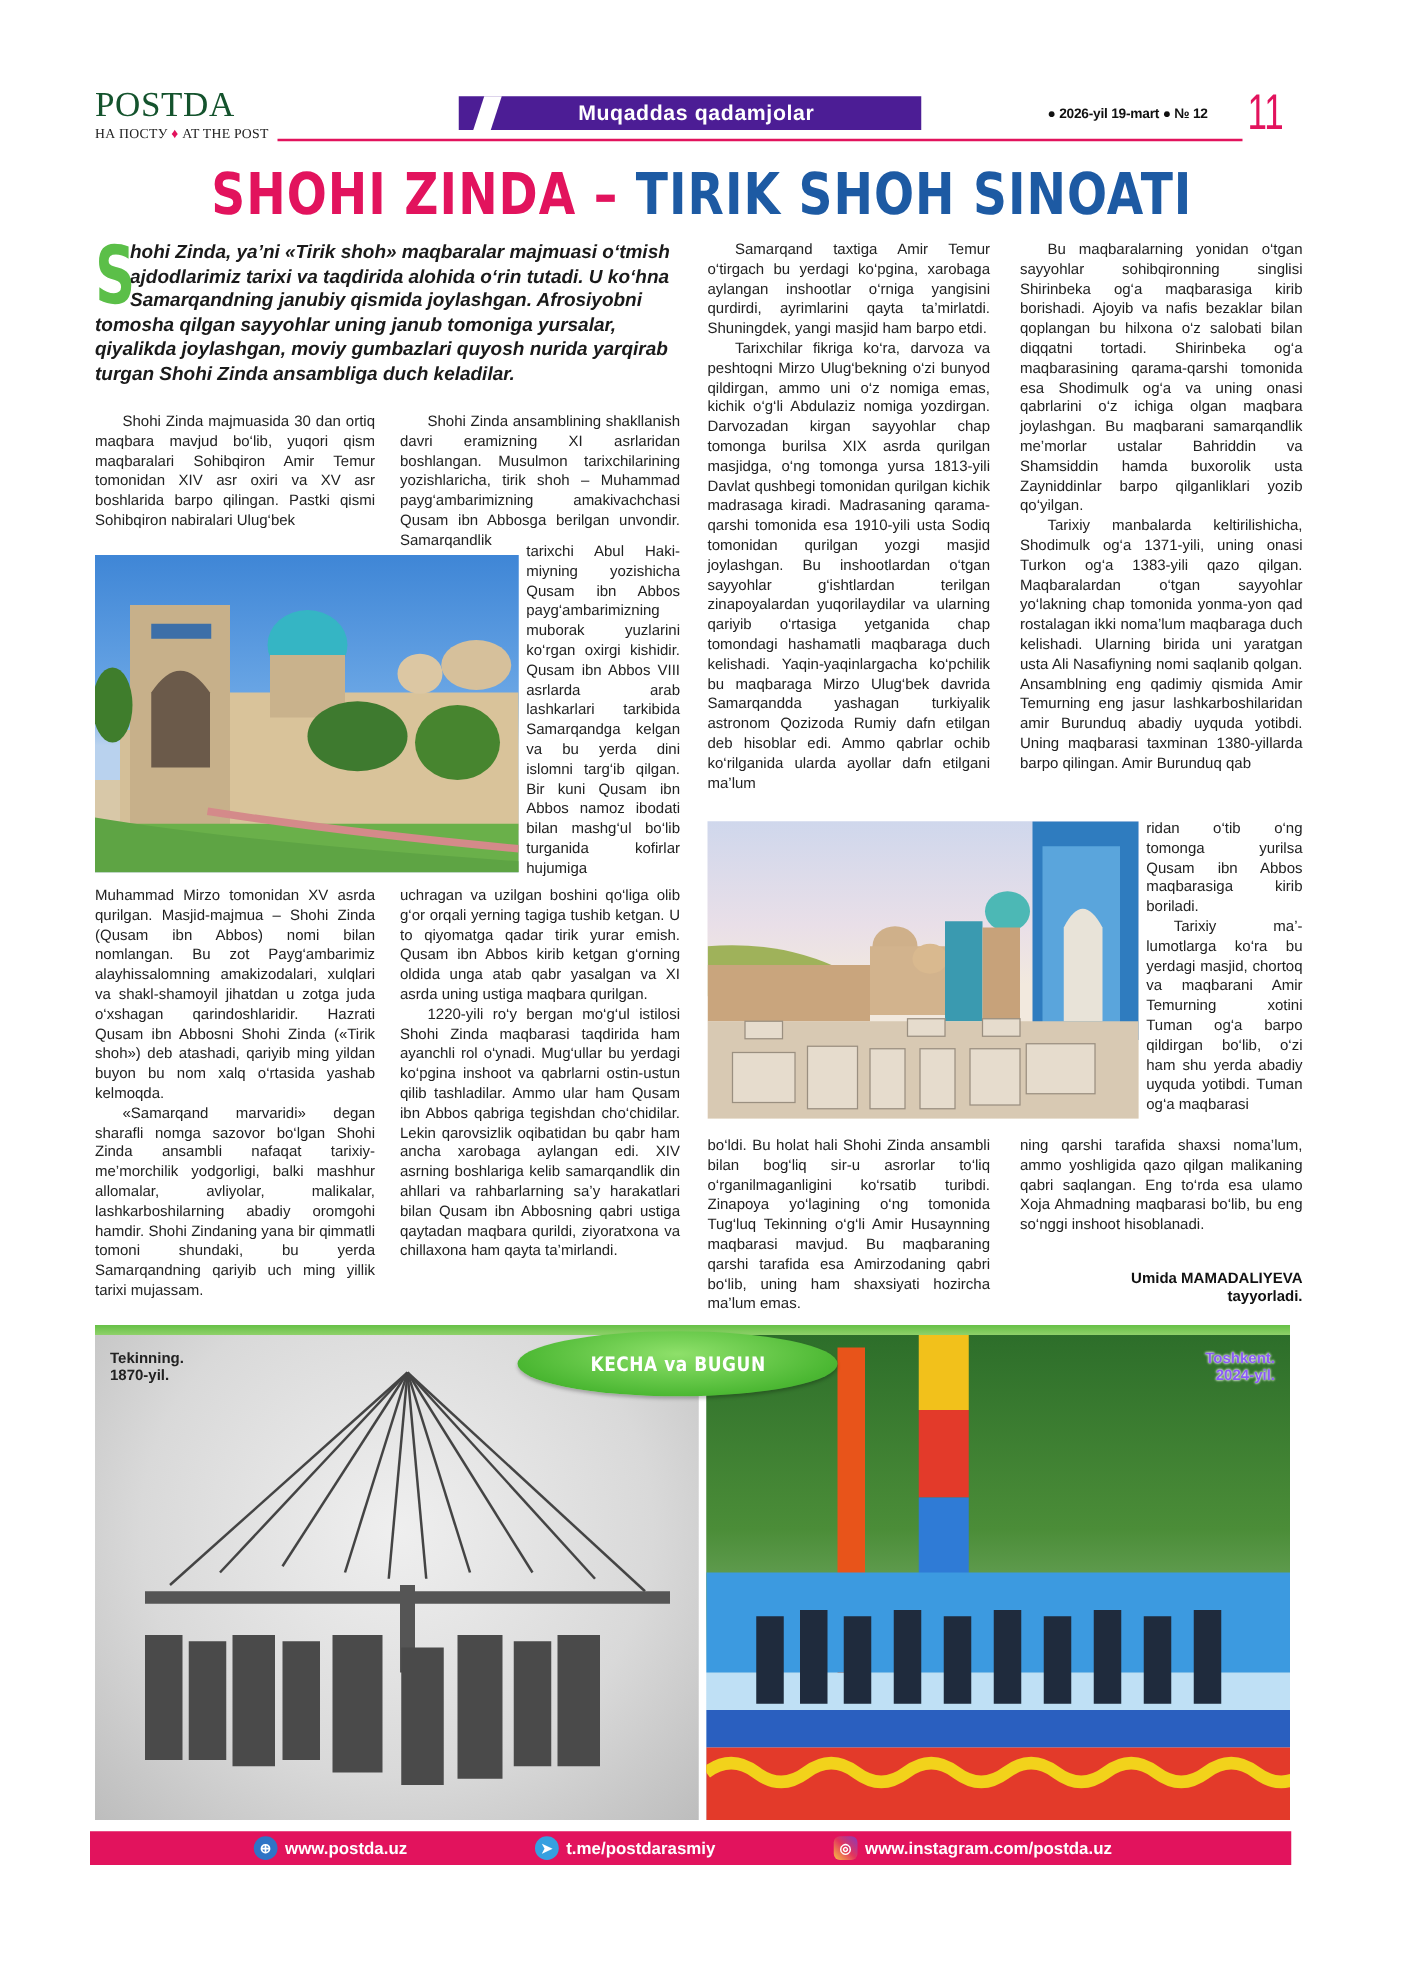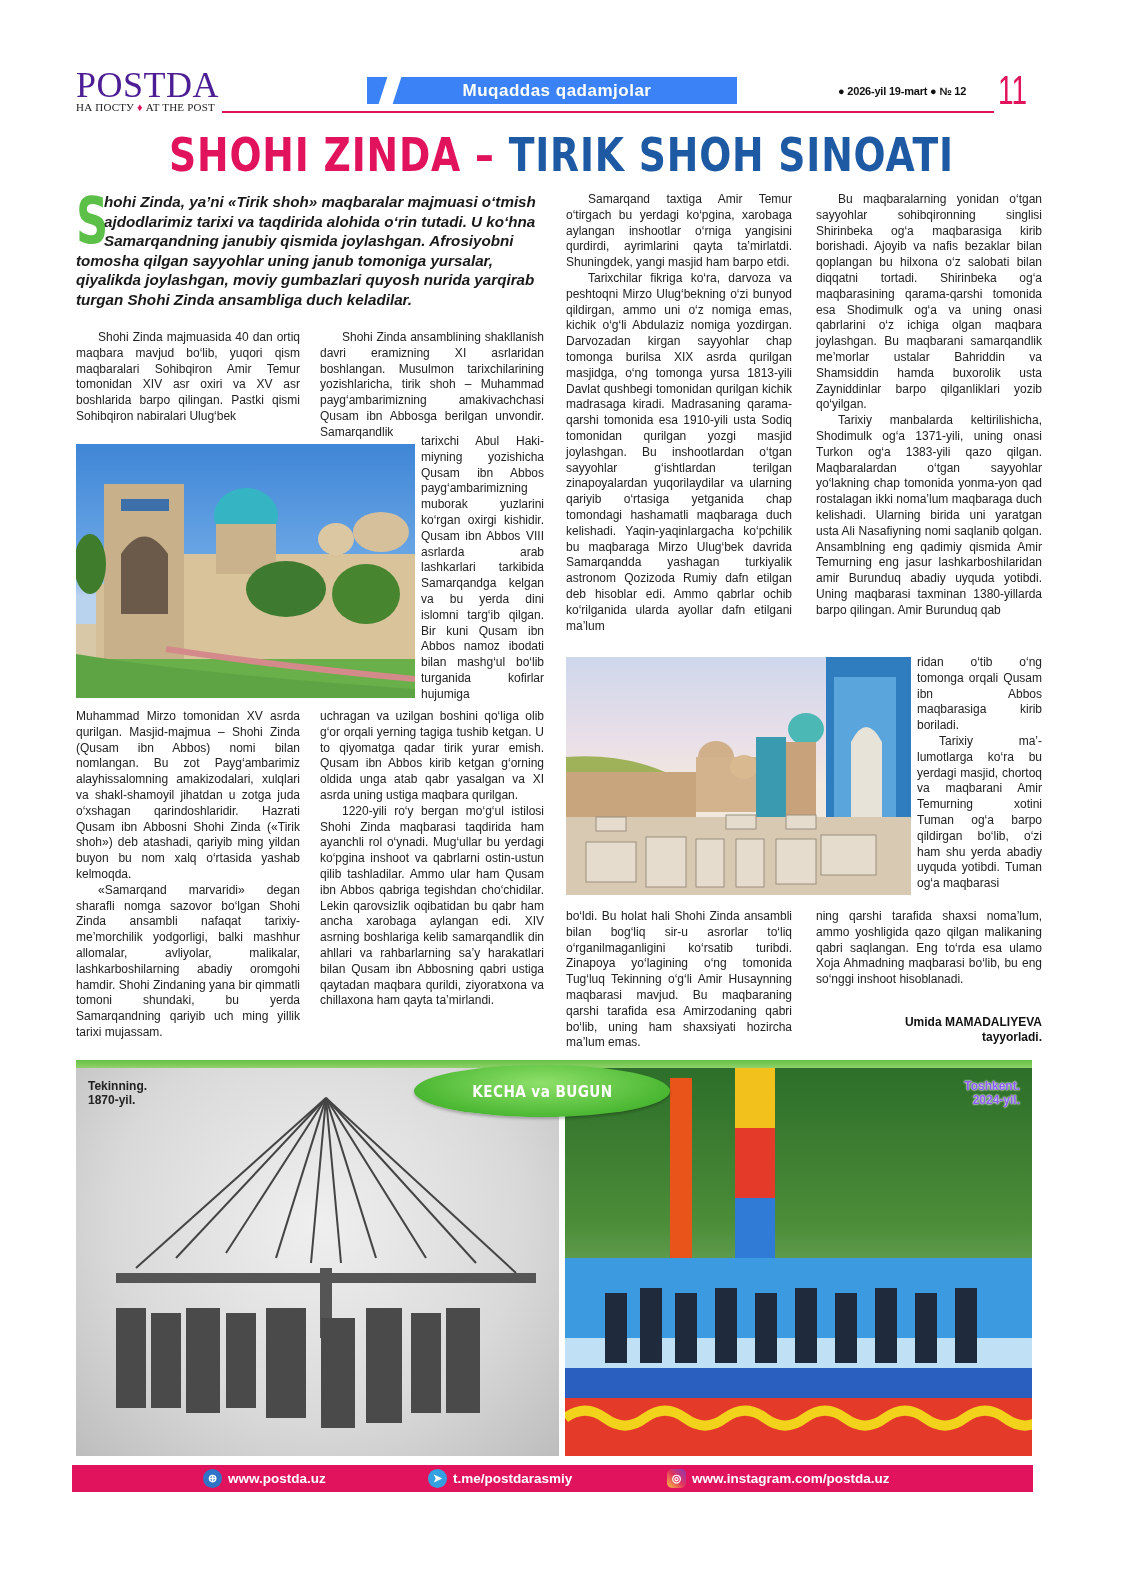--- a/index.html
+++ b/index.html
@@ -7,7 +7,7 @@
 body{position:relative;font-family:"Liberation Sans",sans-serif;color:#1a1a1a}
 .abs{position:absolute}
 
-.logo{left:76px;top:70px;font-family:"Liberation Serif",serif;font-size:36px;letter-spacing:0.5px;color:#4c1d95;line-height:30px}
+.logo{left:76px;top:70px;font-family:"Liberation Serif",serif;font-size:28px;letter-spacing:0.5px;color:#14532d;line-height:30px}
 .logo-sub{left:76px;top:101px;font-family:"Liberation Serif",serif;font-size:11px;color:#222;letter-spacing:0.2px}
 .logo-sub .dot{color:#e2135d}
 .head-rule{left:222px;top:111px;width:772px;height:2px;background:#e2135d}

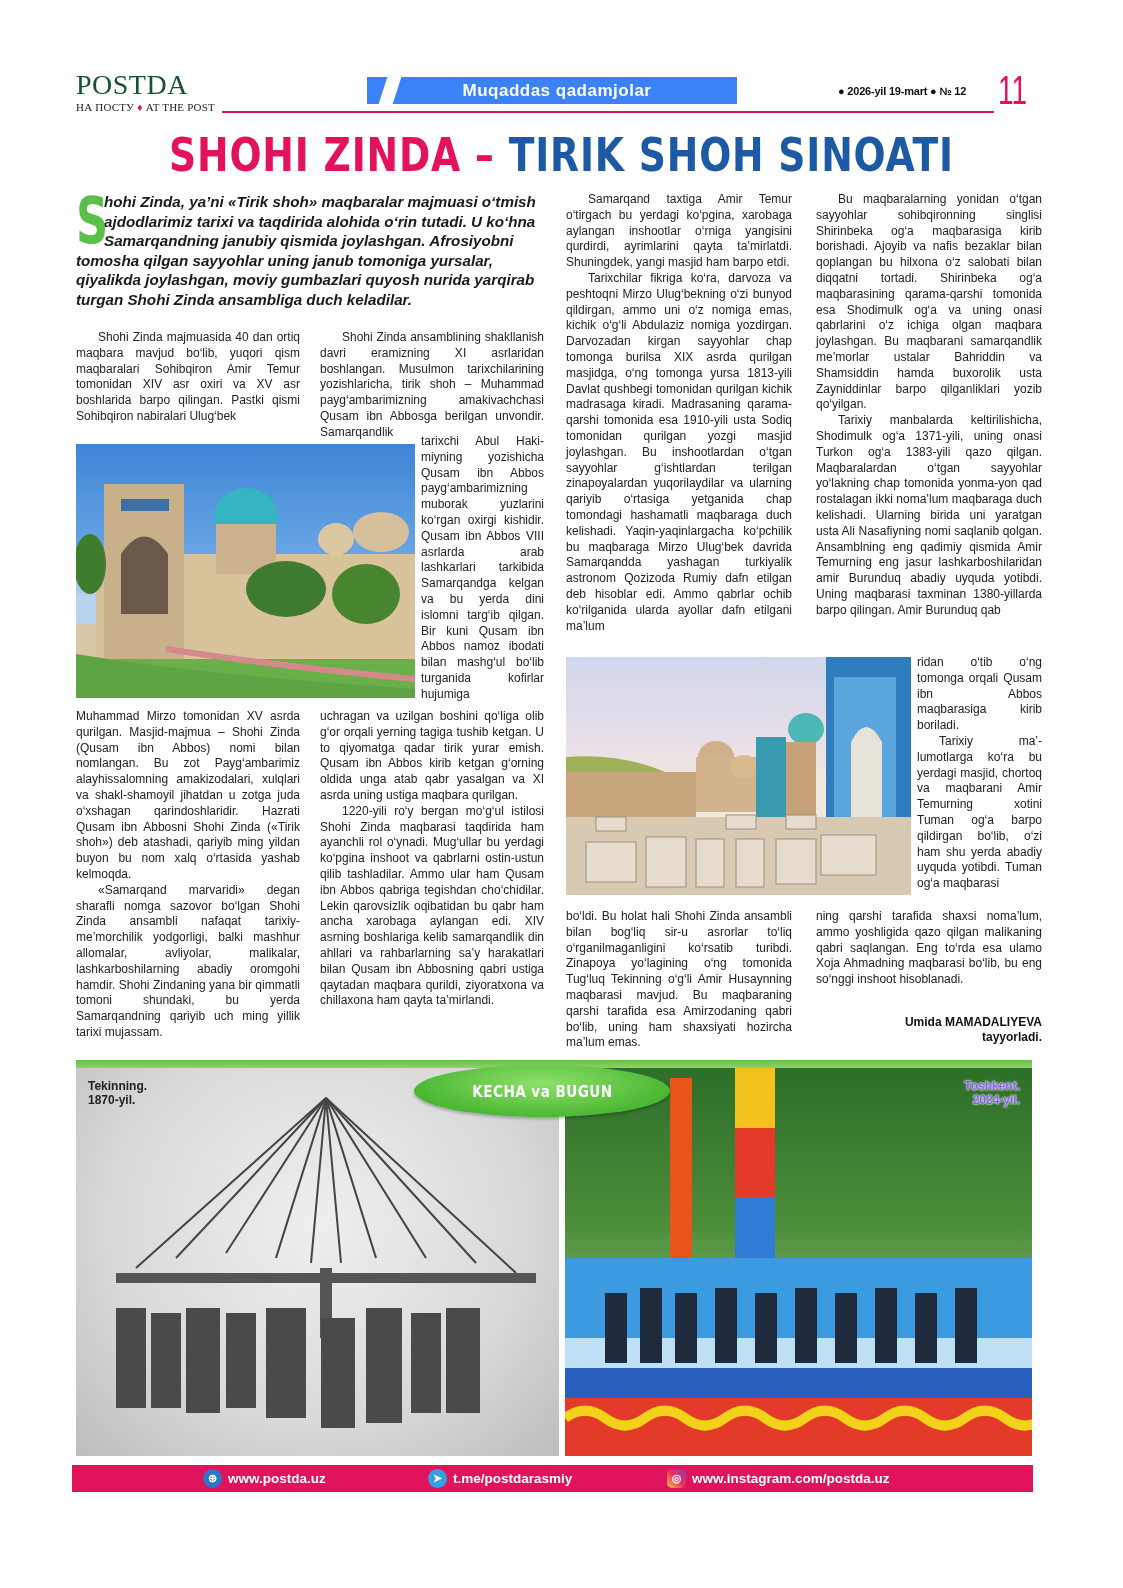--- a/index.html
+++ b/index.html
@@ -11,7 +11,7 @@
 .logo-sub{left:76px;top:101px;font-family:"Liberation Serif",serif;font-size:11px;color:#222;letter-spacing:0.2px}
 .logo-sub .dot{color:#e2135d}
 .head-rule{left:222px;top:111px;width:772px;height:2px;background:#e2135d}
-.rubric{left:367px;top:77px;width:370px;height:27px;background:#3b82f6;color:#fff;font-weight:bold;font-size:17px;display:flex;align-items:center;justify-content:center;letter-spacing:0.5px}
+.rubric{left:367px;top:77px;width:370px;height:27px;background:#4c1d95;color:#fff;font-weight:bold;font-size:17px;display:flex;align-items:center;justify-content:center;letter-spacing:0.5px}
 .rubric .slash{position:absolute;left:16px;top:0;width:14px;height:27px;background:#fff;transform:skewX(-18deg)}
 .rubric span.t{padding-left:10px}
 .dateline{left:838px;top:85px;font-size:11px;color:#111;font-weight:bold;letter-spacing:-0.2px}

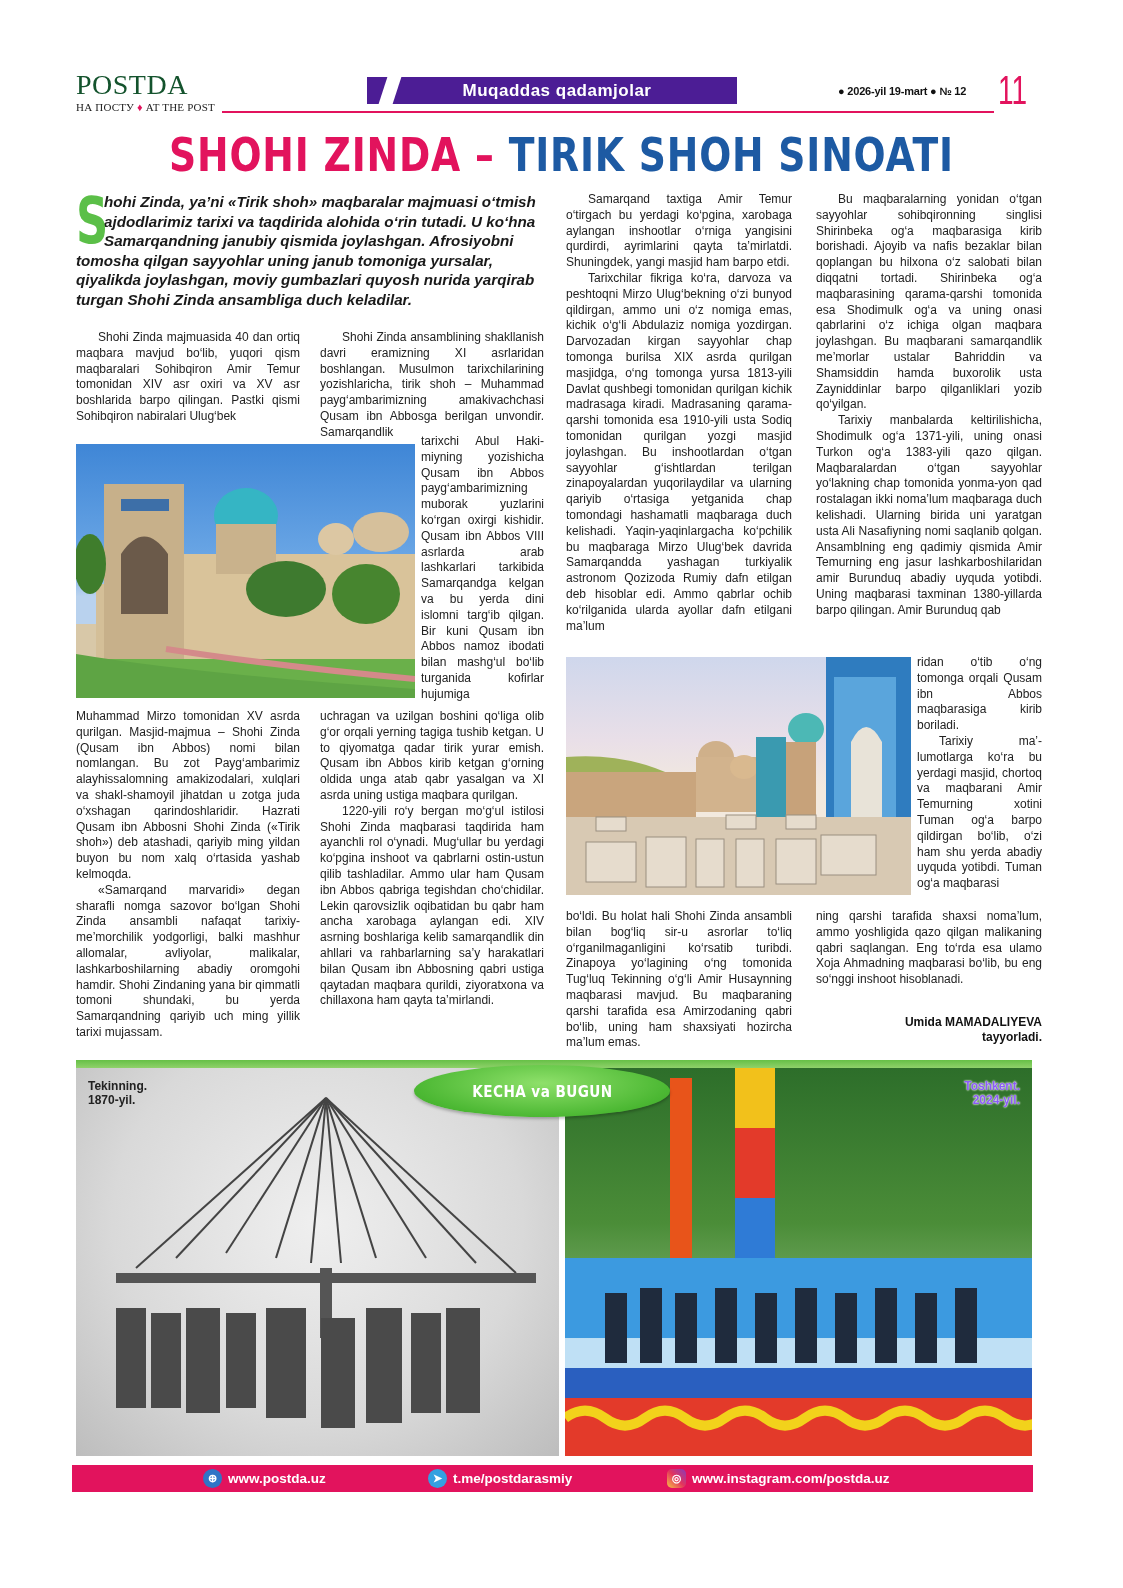--- a/index.html
+++ b/index.html
@@ -86,7 +86,7 @@
 </div>
 
 <div class="abs col c1a">
-    <p>Shohi Zinda majmuasida 40 dan ortiq maqbara mavjud bo‘lib, yuqori qism maqbaralari Sohibqiron Amir Temur tomonidan XIV asr oxiri va XV asr boshlari­da barpo qilingan. Pastki qismi Sohibqiron nabiralari Ulug‘bek</p>
+    <p>Shohi Zinda majmuasida 30 dan ortiq maqbara mavjud bo‘lib, yuqori qism maqbaralari Sohibqiron Amir Temur tomonidan XIV asr oxiri va XV asr boshlari­da barpo qilingan. Pastki qismi Sohibqiron nabiralari Ulug‘bek</p>
   </div>
 <div class="abs col c2a">
     <p>Shohi Zinda ansamblining shakl­lanish davri eramizning XI asrlaridan boshlangan. Musulmon tarixchi­larining yozishlaricha, tirik shoh – Muhammad payg‘ambarimizning amakivachchasi Qusam ibn Abbos­ga berilgan unvondir. Samarqandlik</p>

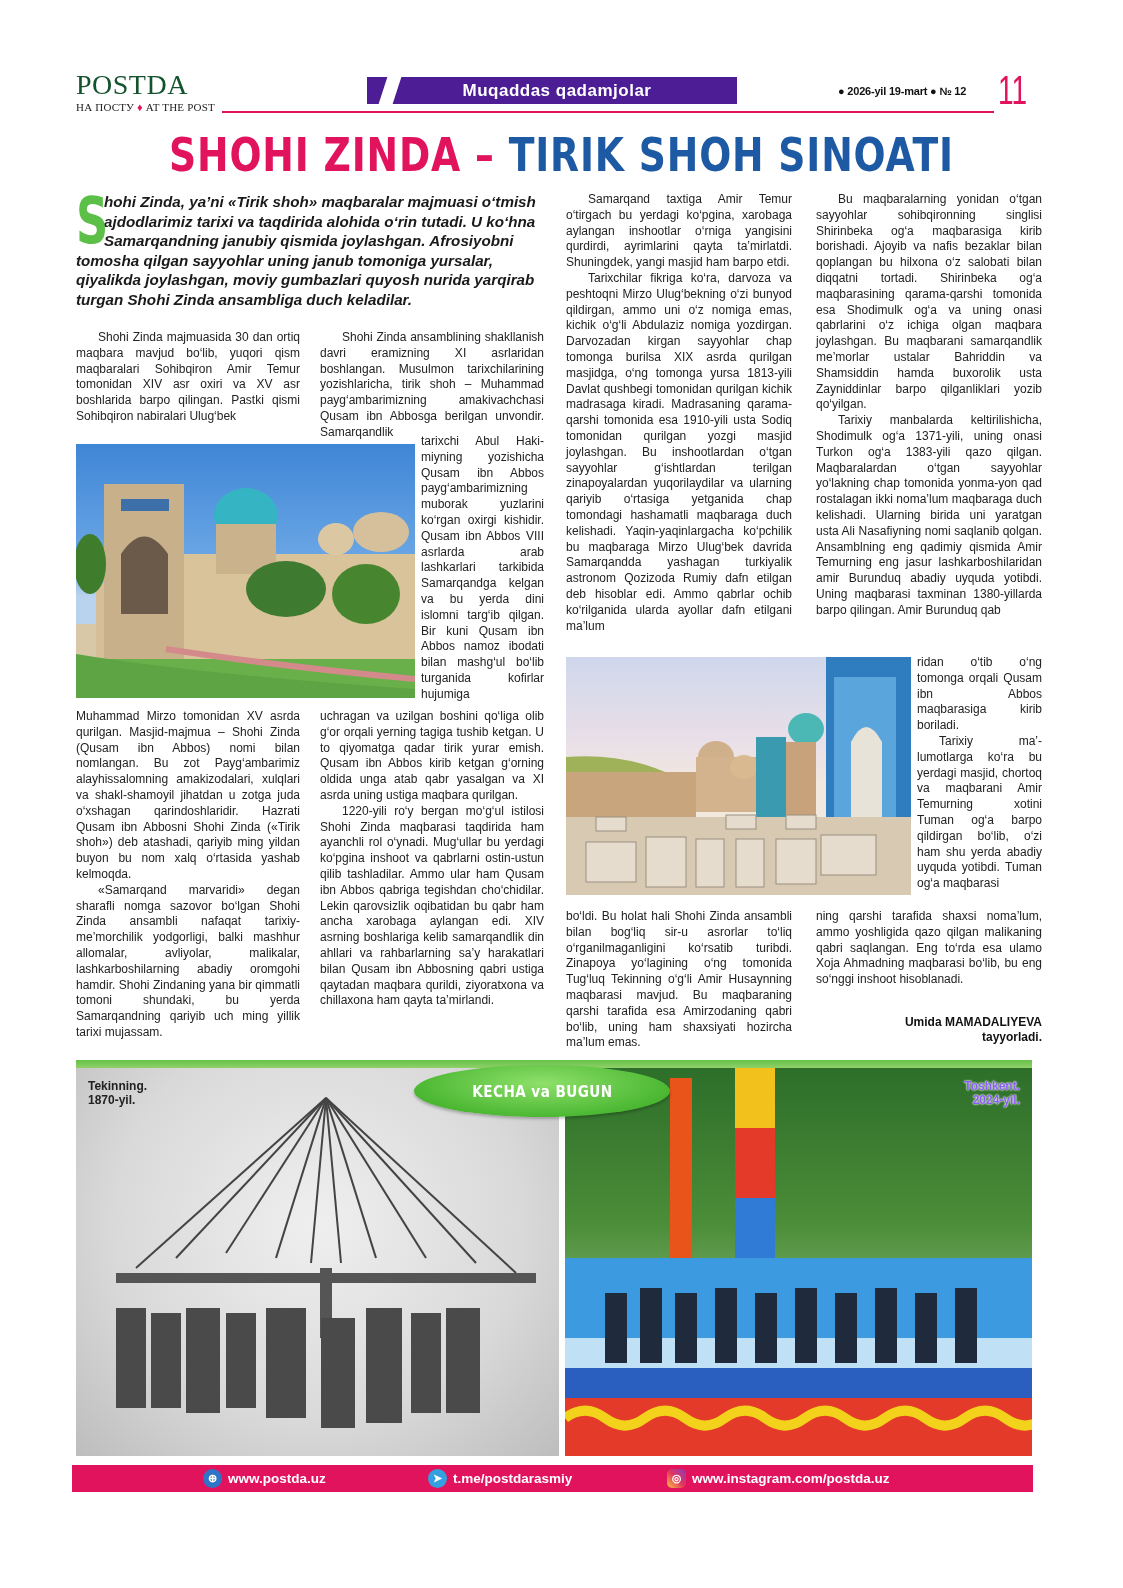--- a/index.html
+++ b/index.html
@@ -163,7 +163,7 @@
 </div>
 
 <div class="abs col c4b">
-  <p class="noind">ridan o‘tib o‘ng tomonga orqali Qusam ibn Abbos maqbarasiga kirib boriladi.</p>
+  <p class="noind">ridan o‘tib o‘ng tomonga yurilsa Qusam ibn Abbos maqbarasiga kirib boriladi.</p>
   <p>Tarixiy ma’­lumotlarga ko‘ra bu yerdagi mas­jid, chortoq va maqbarani Amir Temurning xotini Tuman og‘a barpo qildirgan bo‘lib, o‘zi ham shu yer­da abadiy uyqu­da yotibdi. Tuman og‘a maqbarasi­</p>
 </div>
 <div class="abs col c3b">

